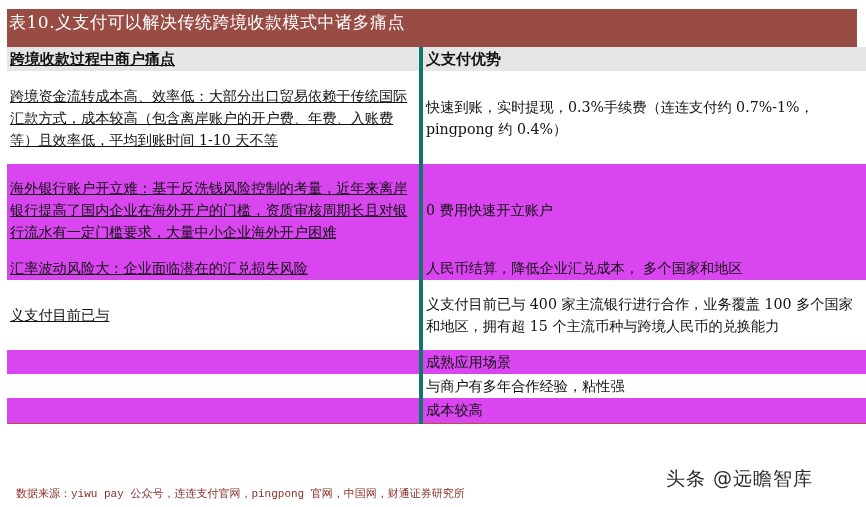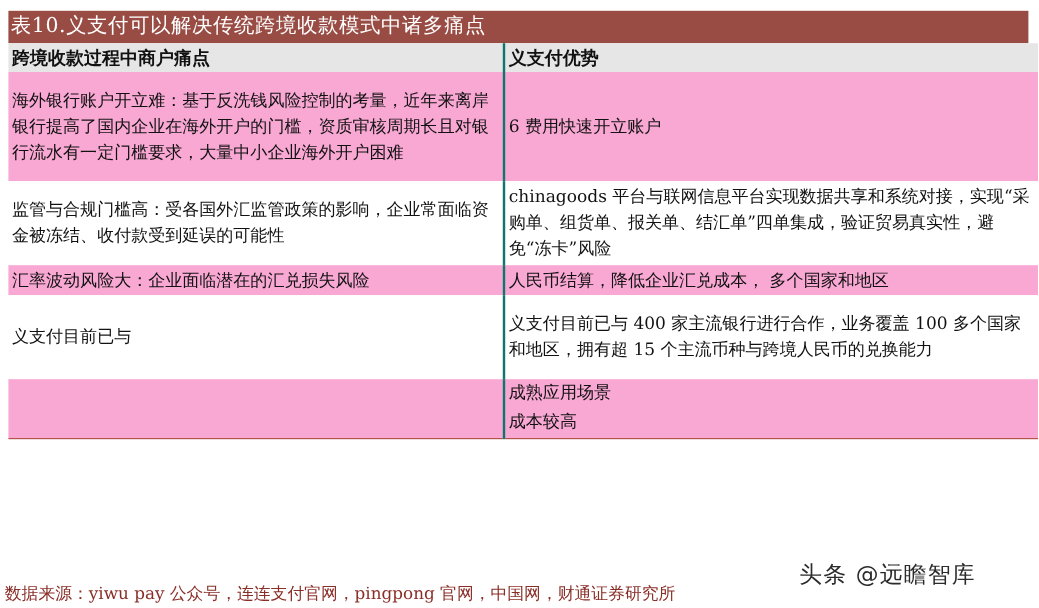--- a/index.html
+++ b/index.html
@@ -6,7 +6,7 @@
   body { width: 866px; height: 507px; position: relative; overflow: hidden;
          font-family: "DejaVu Serif", "Liberation Serif", serif; color: #111; }
   .table-wrap { position: absolute; left: 7px; top: 9px; width: 850px; }
-  .title-bar { background: #994c44; color: #ffffff; height: 27px; line-height: 27px;
+  .title-bar { background: #994c44; color: #ffffff; height: 38px; line-height: 27px;
                font-size: 17px; padding-left: 2px; letter-spacing: 0.5px; }
   table { border-collapse: collapse; width: 850px; table-layout: fixed; }
   td { padding: 0 3px; vertical-align: middle; font-size: 14.2px; line-height: 22px;

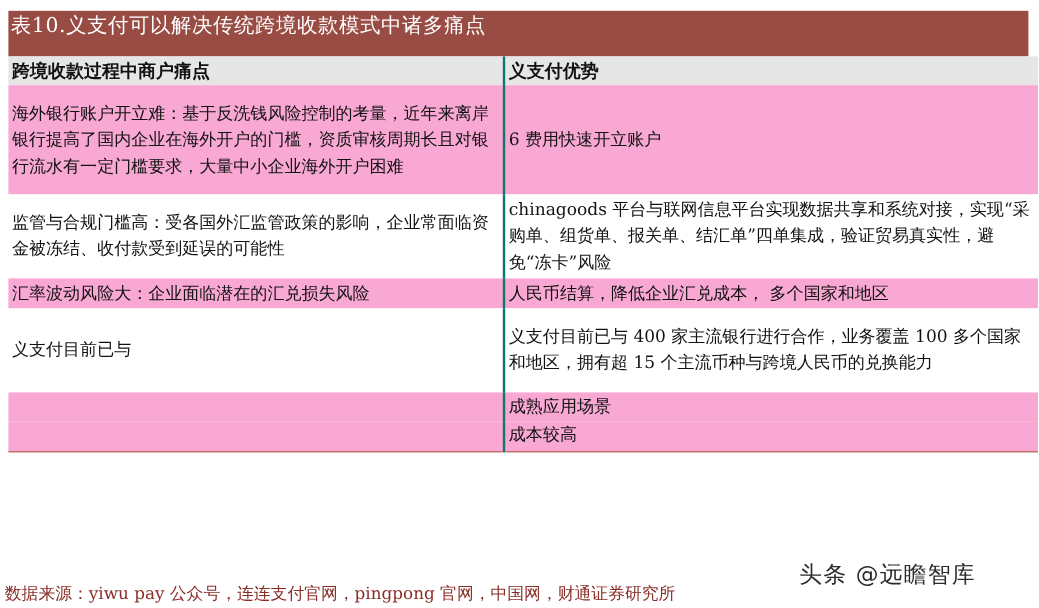--- a/index.html
+++ b/index.html
@@ -15,7 +15,7 @@
   tr.gray td { background: #f9a8d4; }
   tr.white td { background: #ffffff; }
   tr.header td { font-weight: bold; font-size: 15px; height: 24px; background: #e6e6e6; }
-  td.col1 { width: 406px; }
+  td.col1 { width: 406px; text-decoration: underline; }
   td.col2 { width: 438px; }
   .bottom-rule { border-bottom: 1px solid #b5524a; }
   .source { position: absolute; left: 4px; top: 486px; font-size: 14px; color: #8a2e28; }

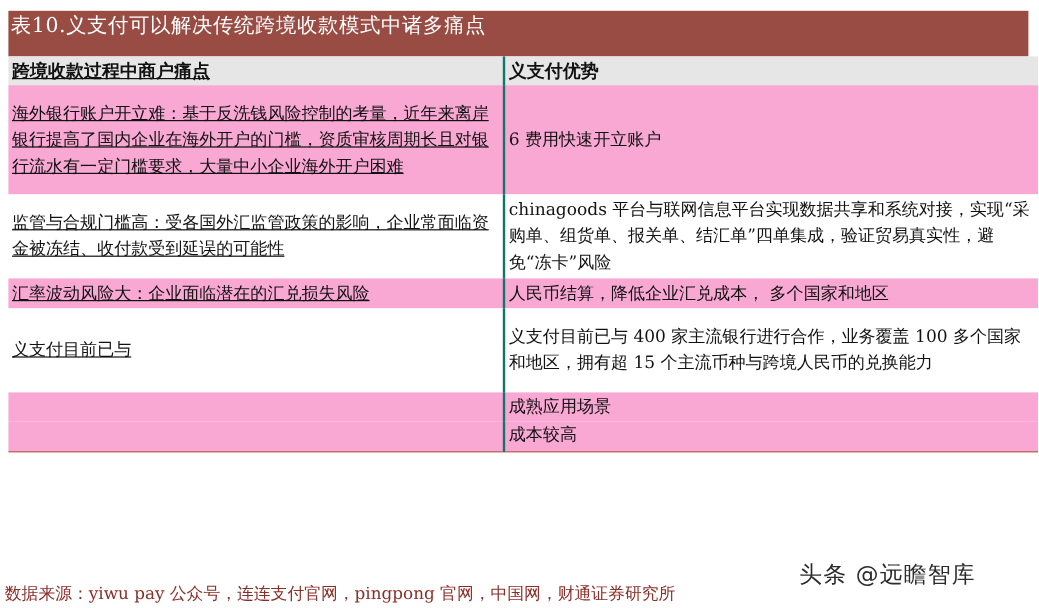--- a/index.html
+++ b/index.html
@@ -10,7 +10,7 @@
                font-size: 17px; padding-left: 2px; letter-spacing: 0.5px; }
   table { border-collapse: collapse; width: 850px; table-layout: fixed; }
   td { padding: 0 3px; vertical-align: middle; font-size: 14.2px; line-height: 22px;
-       border-left: 2px solid #0f766e; }
+       border-left: 4px solid #0f766e; }
   td:first-child { border-left: none; }
   tr.gray td { background: #f9a8d4; }
   tr.white td { background: #ffffff; }

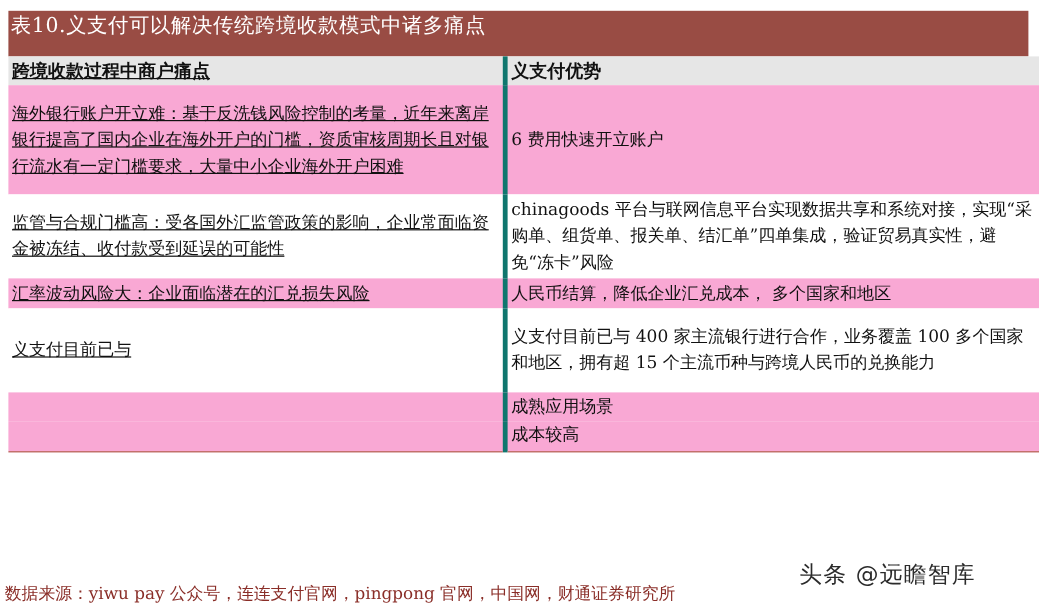--- a/index.html
+++ b/index.html
@@ -34,6 +34,10 @@
       <td class="col1">跨境收款过程中商户痛点</td>
       <td class="col2">义支付优势</td>
     </tr>
+    <tr class="white" style="height:93px">
+      <td class="col1">跨境资金流转成本高、效率低：大部分出口贸易依赖于传统国际汇款方式，成本较高（包含离岸账户的开户费、年费、入账费等）且效率低，平均到账时间 1-10 天不等</td>
+      <td class="col2">快速到账，实时提现，0.3%手续费（连连支付约 0.7%-1%，pingpong 约 0.4%）</td>
+    </tr>
     <tr class="gray" style="height:91px">
       <td class="col1">海外银行账户开立难：基于反洗钱风险控制的考量，近年来离岸银行提高了国内企业在海外开户的门槛，资质审核周期长且对银行流水有一定门槛要求，大量中小企业海外开户困难</td>
       <td class="col2">6 费用快速开立账户</td>

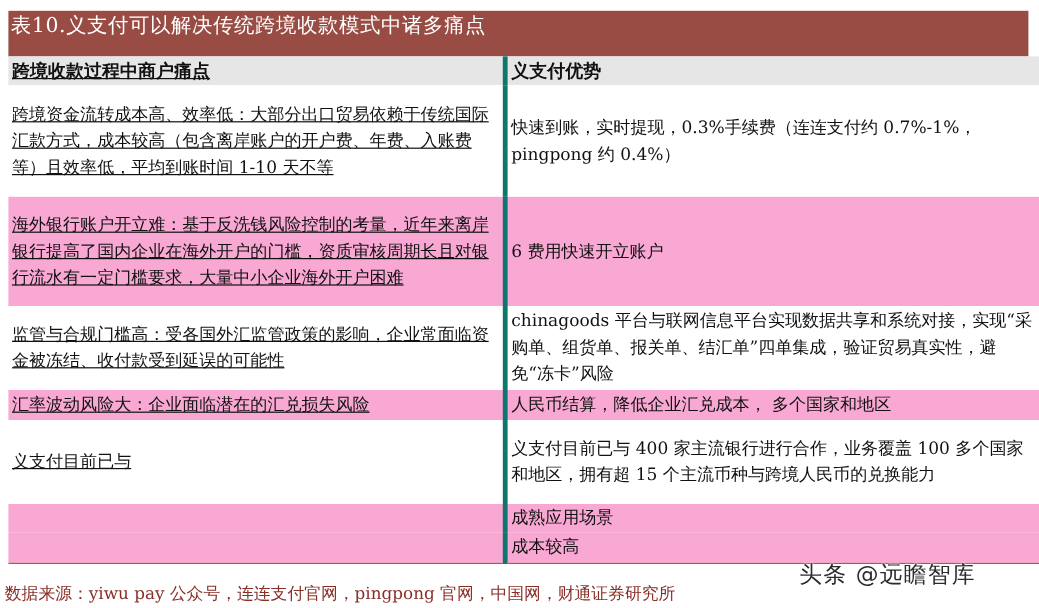--- a/index.html
+++ b/index.html
@@ -12,7 +12,7 @@
   td { padding: 0 3px; vertical-align: middle; font-size: 14.2px; line-height: 22px;
        border-left: 4px solid #0f766e; }
   td:first-child { border-left: none; }
-  tr.gray td { background: #f9a8d4; }
+  tr.gray td { background: #d946ef; }
   tr.white td { background: #ffffff; }
   tr.header td { font-weight: bold; font-size: 15px; height: 24px; background: #e6e6e6; }
   td.col1 { width: 406px; text-decoration: underline; }

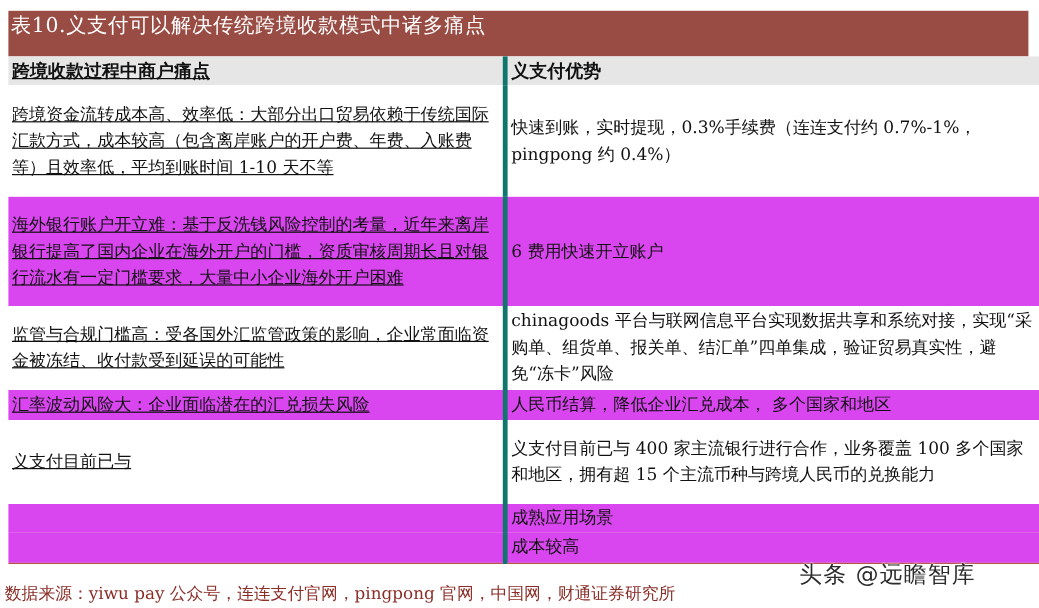--- a/index.html
+++ b/index.html
@@ -40,7 +40,7 @@
     </tr>
     <tr class="gray" style="height:91px">
       <td class="col1">海外银行账户开立难：基于反洗钱风险控制的考量，近年来离岸银行提高了国内企业在海外开户的门槛，资质审核周期长且对银行流水有一定门槛要求，大量中小企业海外开户困难</td>
-      <td class="col2">6 费用快速开立账户</td>
+      <td class="col2">0 费用快速开立账户</td>
     </tr>
     <tr class="white" style="height:70px">
       <td class="col1">监管与合规门槛高：受各国外汇监管政策的影响，企业常面临资金被冻结、收付款受到延误的可能性</td>

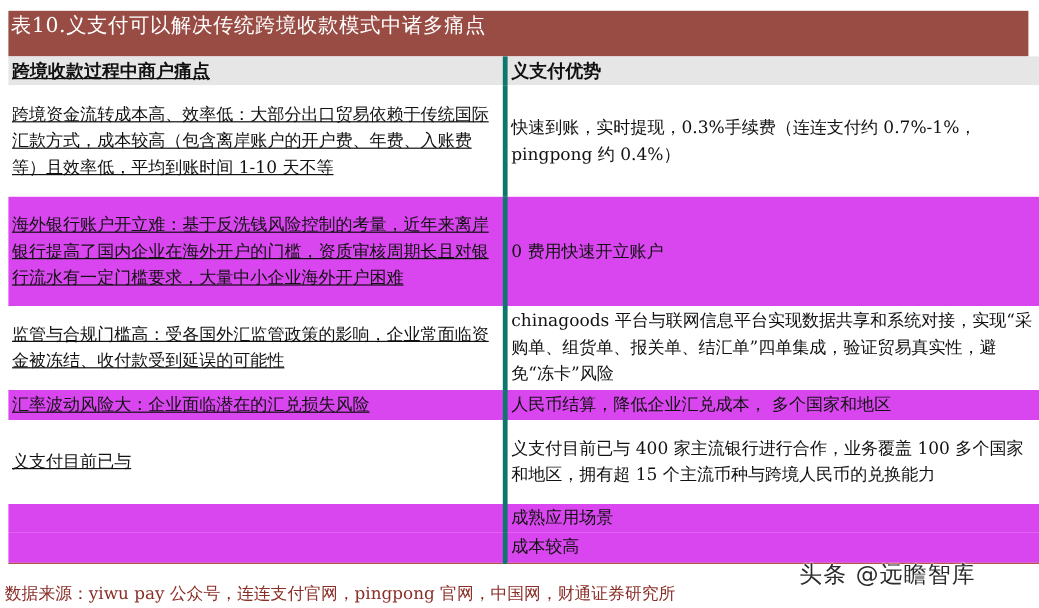--- a/index.html
+++ b/index.html
@@ -42,10 +42,6 @@
       <td class="col1">海外银行账户开立难：基于反洗钱风险控制的考量，近年来离岸银行提高了国内企业在海外开户的门槛，资质审核周期长且对银行流水有一定门槛要求，大量中小企业海外开户困难</td>
       <td class="col2">0 费用快速开立账户</td>
     </tr>
-    <tr class="white" style="height:70px">
-      <td class="col1">监管与合规门槛高：受各国外汇监管政策的影响，企业常面临资金被冻结、收付款受到延误的可能性</td>
-      <td class="col2">chinagoods 平台与联网信息平台实现数据共享和系统对接，实现“采购单、组货单、报关单、结汇单”四单集成，验证贸易真实性，避免“冻卡”风险</td>
-    </tr>
     <tr class="gray" style="height:25px">
       <td class="col1">汇率波动风险大：企业面临潜在的汇兑损失风险</td>
       <td class="col2">人民币结算，降低企业汇兑成本， 多个国家和地区</td>

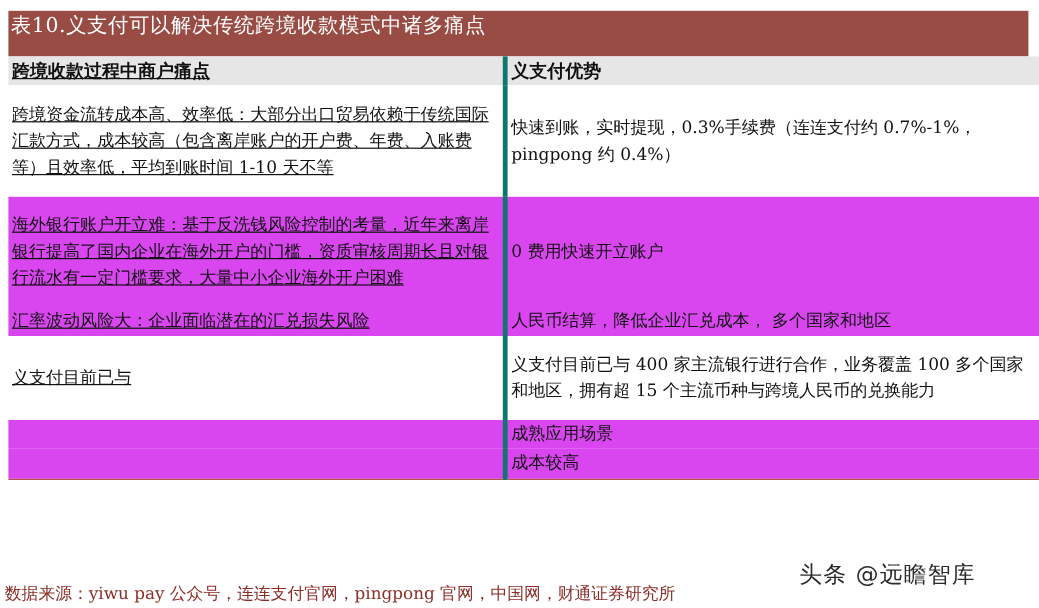--- a/index.html
+++ b/index.html
@@ -54,6 +54,10 @@
       <td class="col1"></td>
       <td class="col2">成熟应用场景</td>
     </tr>
+    <tr class="white" style="height:24px">
+      <td class="col1"></td>
+      <td class="col2">与商户有多年合作经验，粘性强</td>
+    </tr>
     <tr class="gray bottom-rule" style="height:25px">
       <td class="col1"></td>
       <td class="col2">成本较高</td>

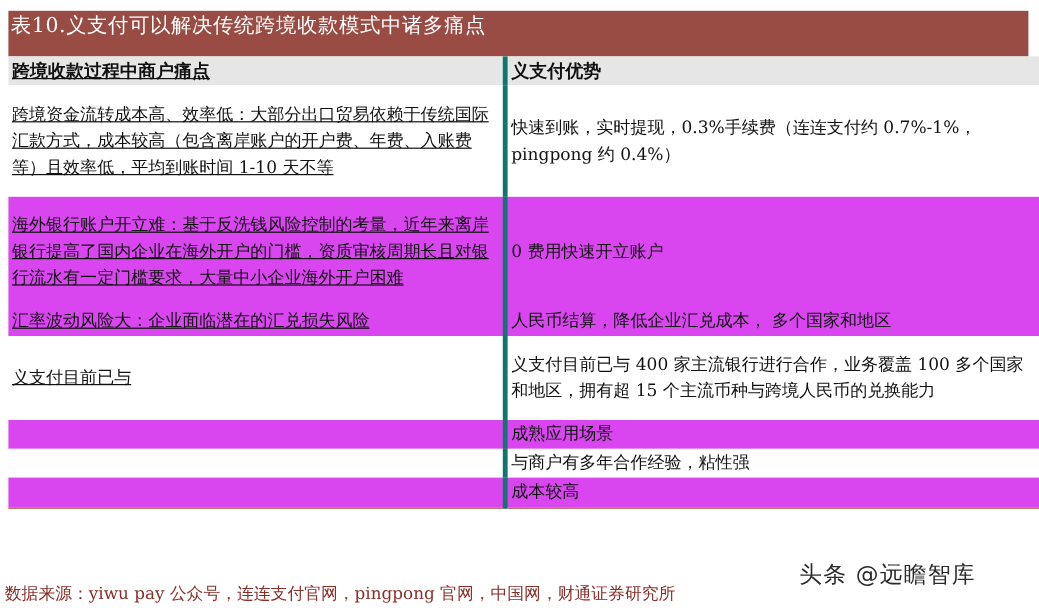--- a/index.html
+++ b/index.html
@@ -18,7 +18,7 @@
   td.col1 { width: 406px; text-decoration: underline; }
   td.col2 { width: 438px; }
   .bottom-rule { border-bottom: 1px solid #b5524a; }
-  .source { position: absolute; left: 4px; top: 486px; font-size: 14px; color: #8a2e28; }
+  .source { position: absolute; left: 16px; top: 486px; font-size: 11px; color: #8a2e28; font-family: Liberation Mono, monospace; }
   .watermark { position: absolute; left: 666px; top: 466px; font-size: 19px; color: #2b2b2b;
                font-family: "DejaVu Sans", "Liberation Sans", sans-serif; letter-spacing: 1px;
                text-shadow: 0 0 2px #fff, 0 0 2px #fff; }

